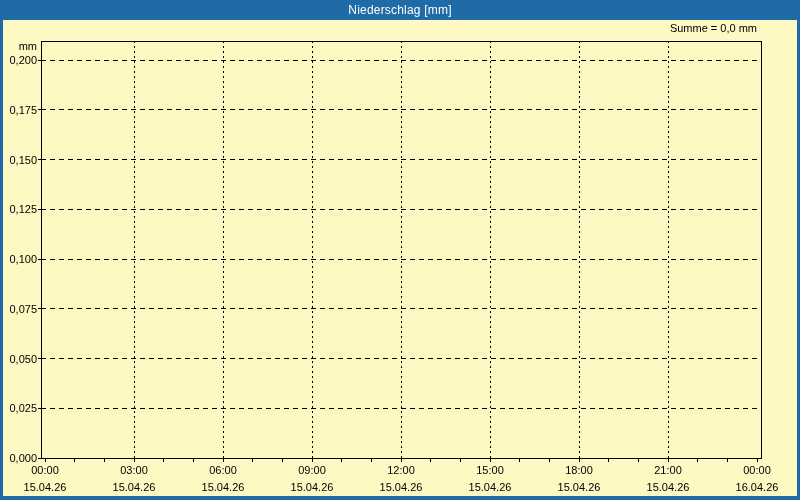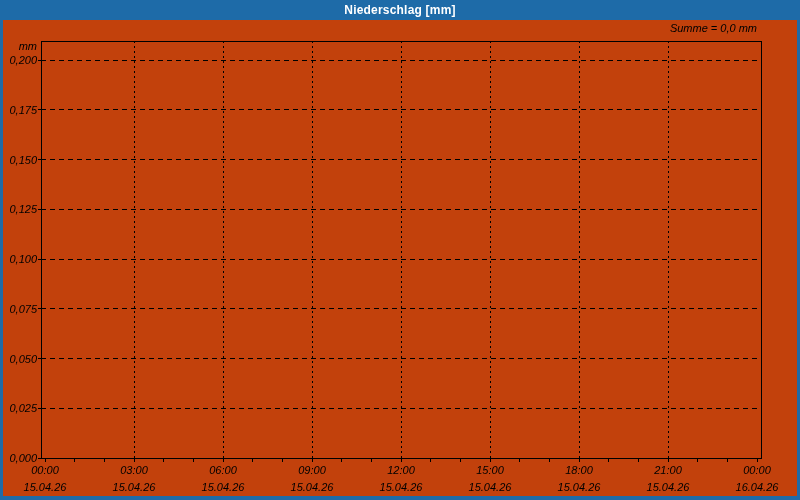--- a/index.html
+++ b/index.html
@@ -21,7 +21,7 @@
   .titlebar .title {
     color: #ffffff;
     font-size: 12px;
-    font-weight: bold;
+    font-weight: normal;
     letter-spacing: 0.2px;
   }
   .content {

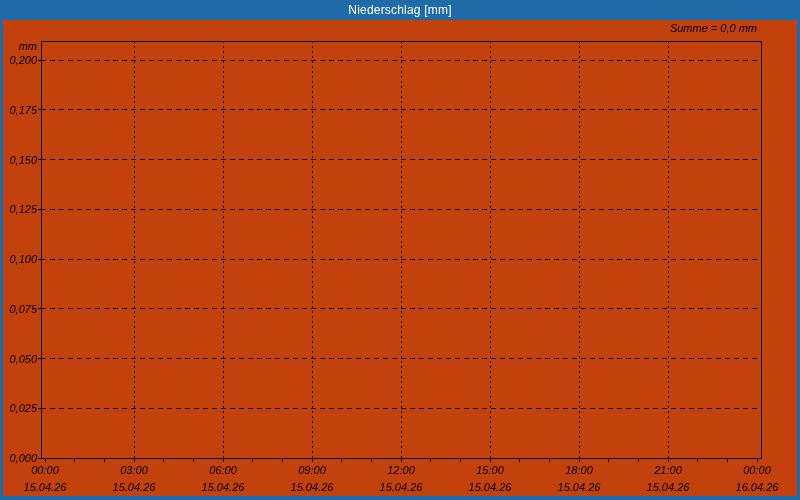--- a/index.html
+++ b/index.html
@@ -27,8 +27,7 @@
   .content {
     position: absolute;
     left: 3px; right: 3px; top: 20px; bottom: 4px;
-    background: #c2410c;
-    font-style: italic;
+    background: #fef9c3;
   }
   .summary {
     position: absolute;

